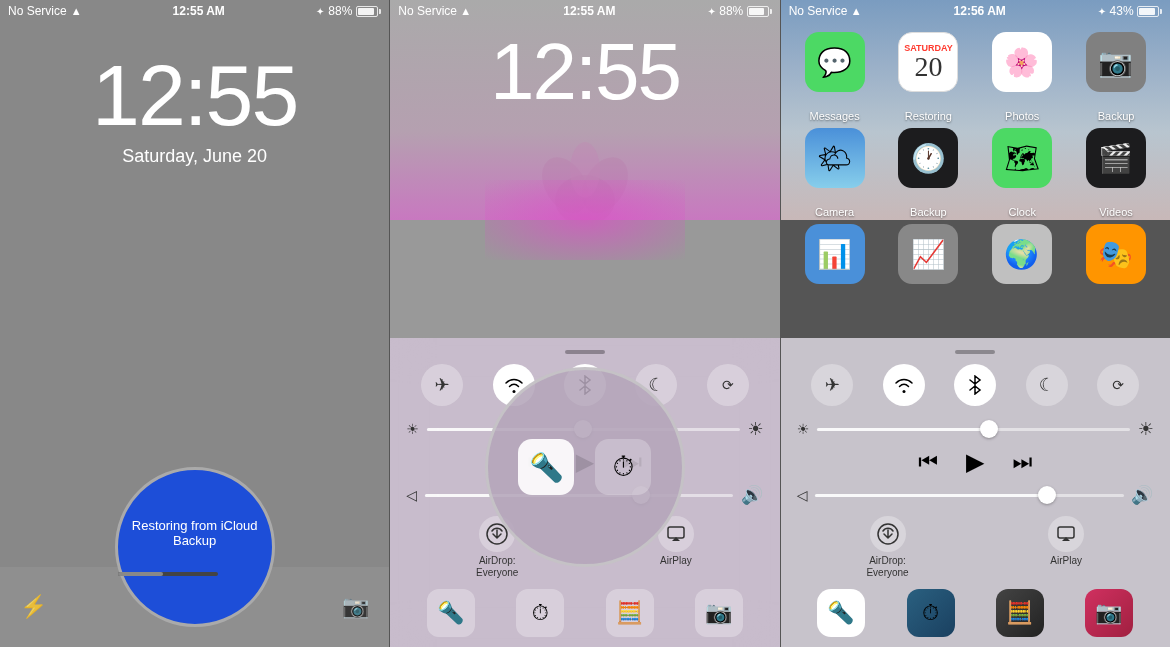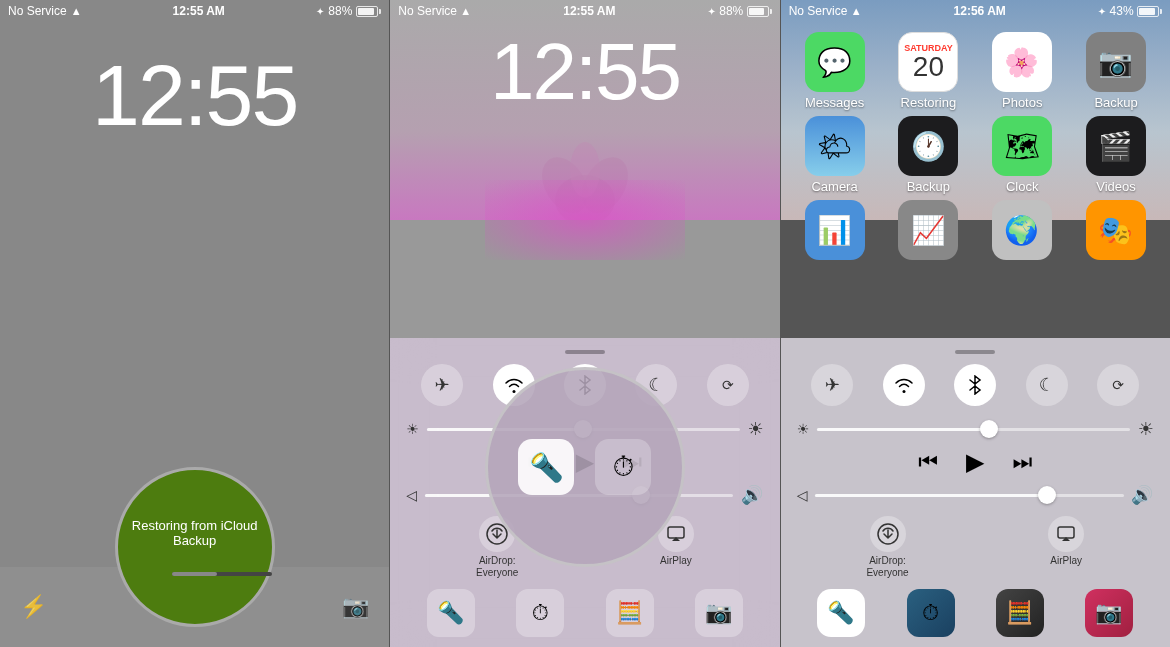--- a/index.html
+++ b/index.html
@@ -577,7 +577,7 @@
     <div style="text-align:center;">
       <div class="home-app-icon" style="background:#fff;border:1px solid #ddd;font-size:18px;flex-direction:column;gap:0;">
         <span style="font-size:9px;color:#ff3b30;font-weight:600;">SATURDAY</span>
-        <span style="font-size:28px;color:#333;line-height:1;">20</span>
+        <span style="font-size:28px;color:#333;line-height:1;font-family:Liberation Serif, serif;">20</span>
       </div>
       <div class="home-app-label">Restoring</div>
     </div>

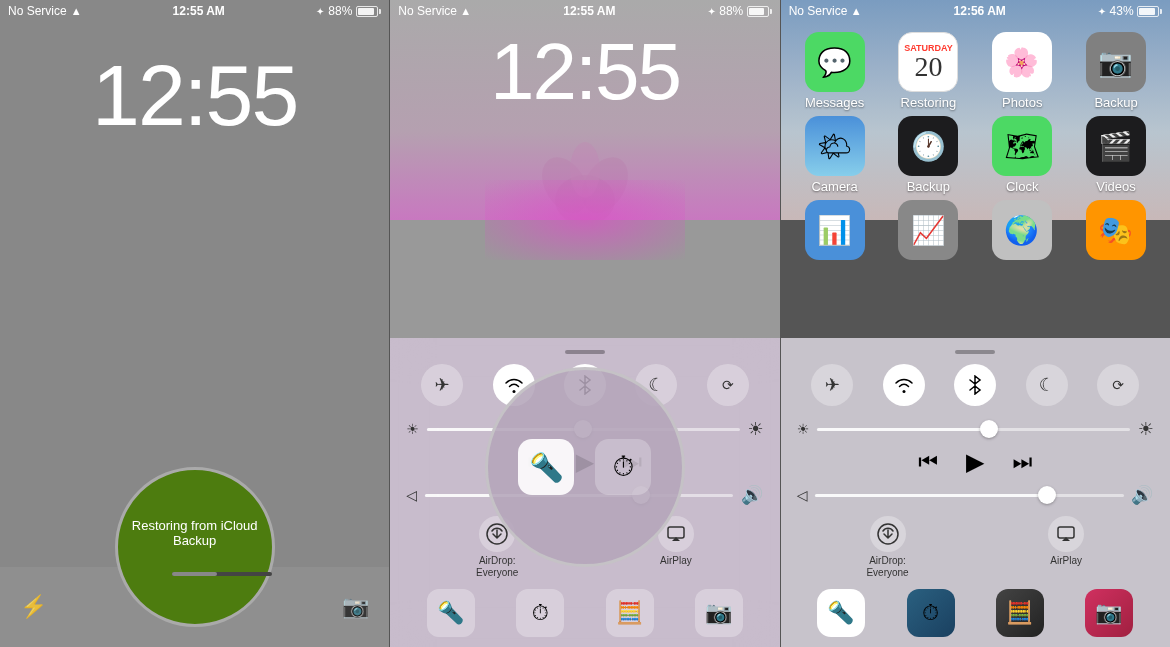--- a/index.html
+++ b/index.html
@@ -357,9 +357,9 @@
     }
     .home-app-label {
       color: #fff;
-      font-size: 13px;
+      font-size: 11px;
       text-align: center;
-      margin-top: 3px;
+      margin-top: 18px;
       text-shadow: 0 1px 2px rgba(0,0,0,0.5);
     }
     .panel-3 .status-bar {

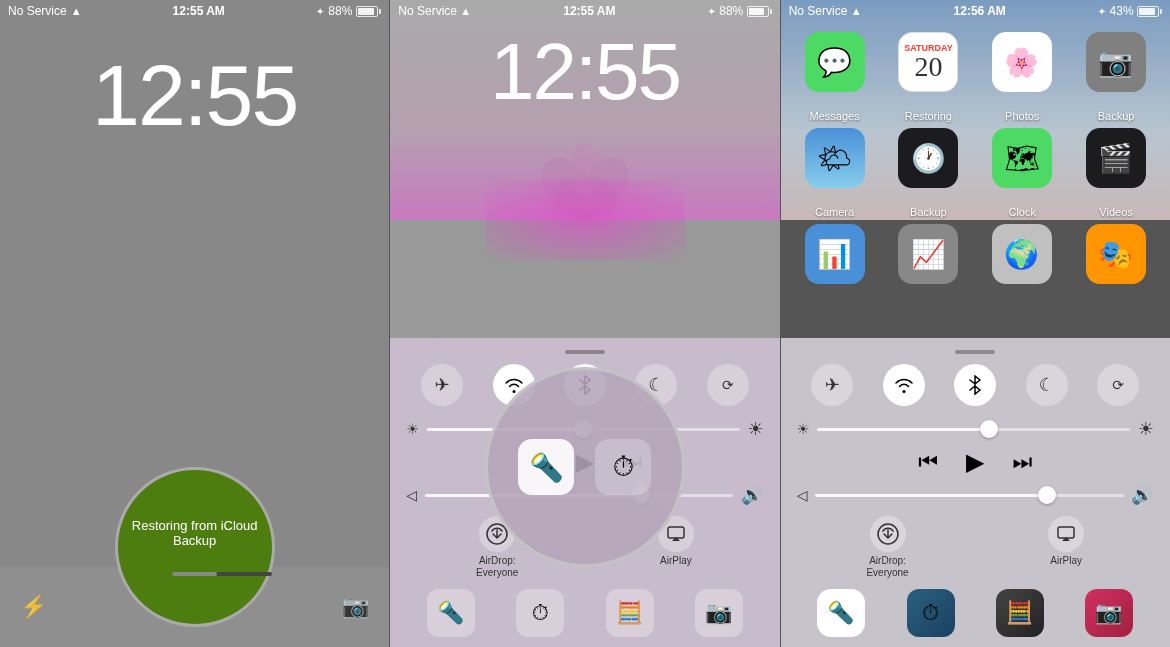--- a/index.html
+++ b/index.html
@@ -432,6 +432,7 @@
   </div>
 
   <div class="clock-big">12:55</div>
+  <div class="date-text">Saturday, June 20</div>
 
   <div class="restore-circle">
     <div class="restore-text">Restoring from iCloud Backup</div>

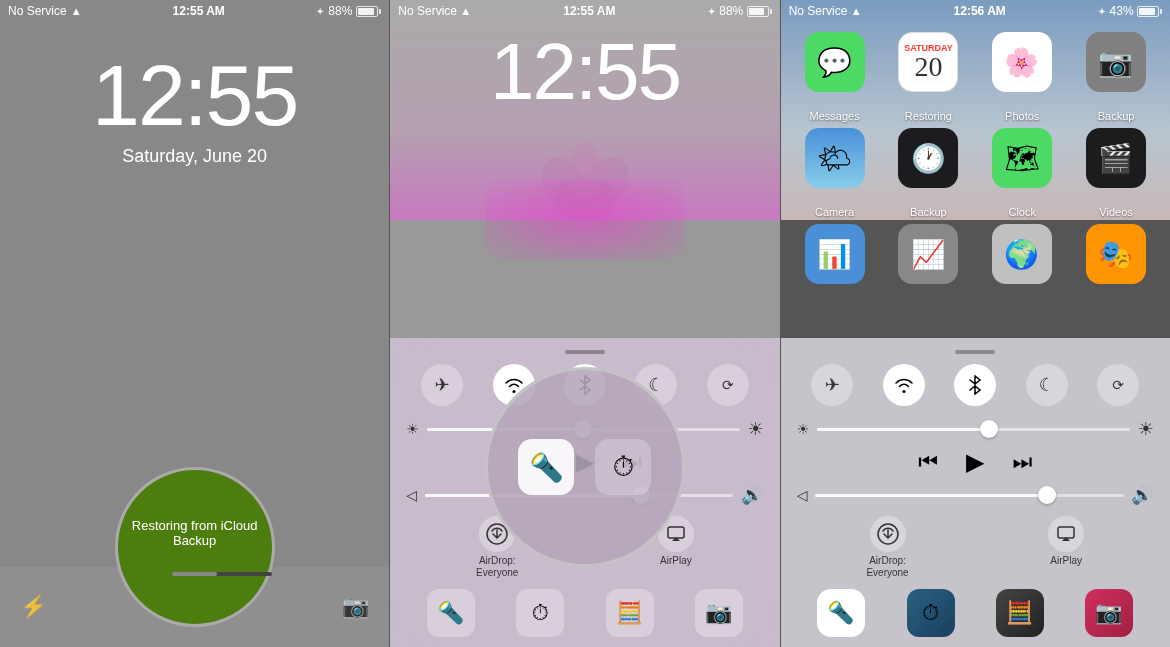--- a/index.html
+++ b/index.html
@@ -68,7 +68,7 @@
     .restore-circle {
       width: 160px;
       height: 160px;
-      background: #4d7c0f;
+      background: #1d4ed8;
       border-radius: 50%;
       border: 3px solid #aaa;
       position: absolute;
@@ -77,7 +77,7 @@
       transform: translateX(-50%);
       display: flex;
       flex-direction: column;
-      align-items: flex-end;
+      align-items: flex-start;
       justify-content: center;
       z-index: 10;
       gap: 12px;

